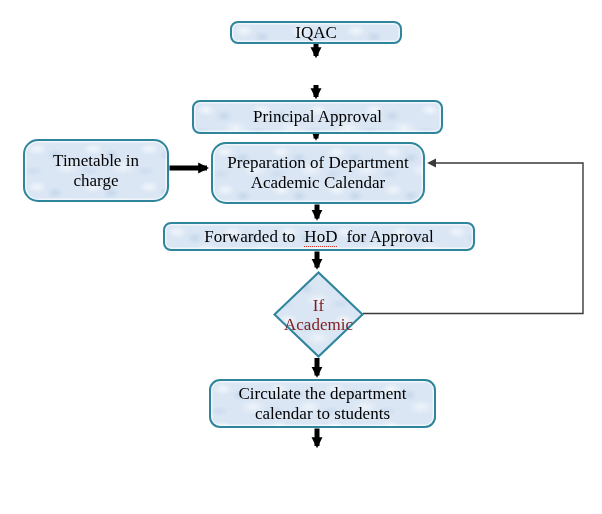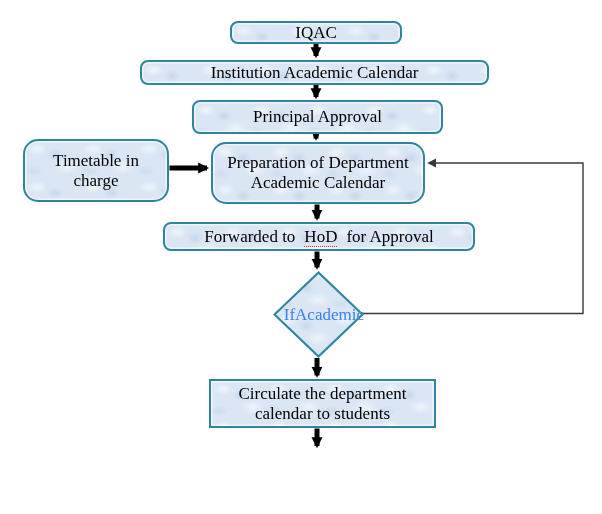--- a/index.html
+++ b/index.html
@@ -88,9 +88,6 @@
     <span>IQAC</span>
   </div>
 
-  <div class="node paperfill r-sm" style="left:140px; top:60px; width:349px; height:25px;">
-    <span>Institution Academic Calendar</span>
-  </div>
 
   <div class="node paperfill r-sm" style="left:192px; top:100px; width:251px; height:34px;">
     <span>Principal Approval</span>

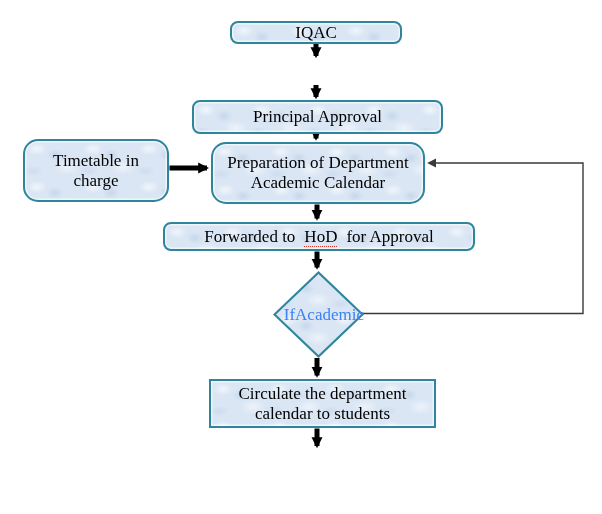--- a/index.html
+++ b/index.html
@@ -51,9 +51,9 @@
   }
   .d-text {
     position: absolute; inset: 0;
-    display: flex; flex-direction: row;
-    align-items: center; justify-content: flex-end;
-    font-size: 17px; line-height: 19px; color: #3b82f6;
+    display: flex; flex-direction: column;
+    align-items: center; justify-content: center;
+    font-size: 17px; line-height: 19px; color: #7f1d1d;
     text-align: center;
   }
 </style>

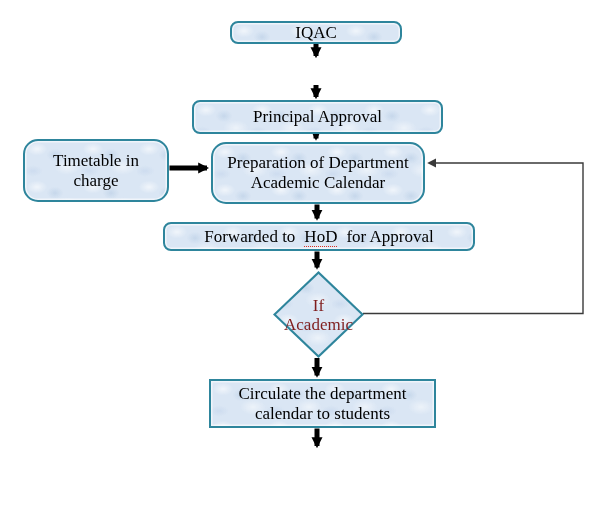--- a/index.html
+++ b/index.html
@@ -35,7 +35,7 @@
     background-size: 56px 38px;
   }
   .r-sm { border-radius: 8px; }
-  .r-md { border-radius: 0; justify-content: flex-end; }
+  .r-md { border-radius: 11px; justify-content: flex-end; }
   .r-lg { border-radius: 15px; }
   .fwd > span + span { margin-left: 0.28em; }
   .misspelled { border-bottom: 1.7px dotted #d93025; }

